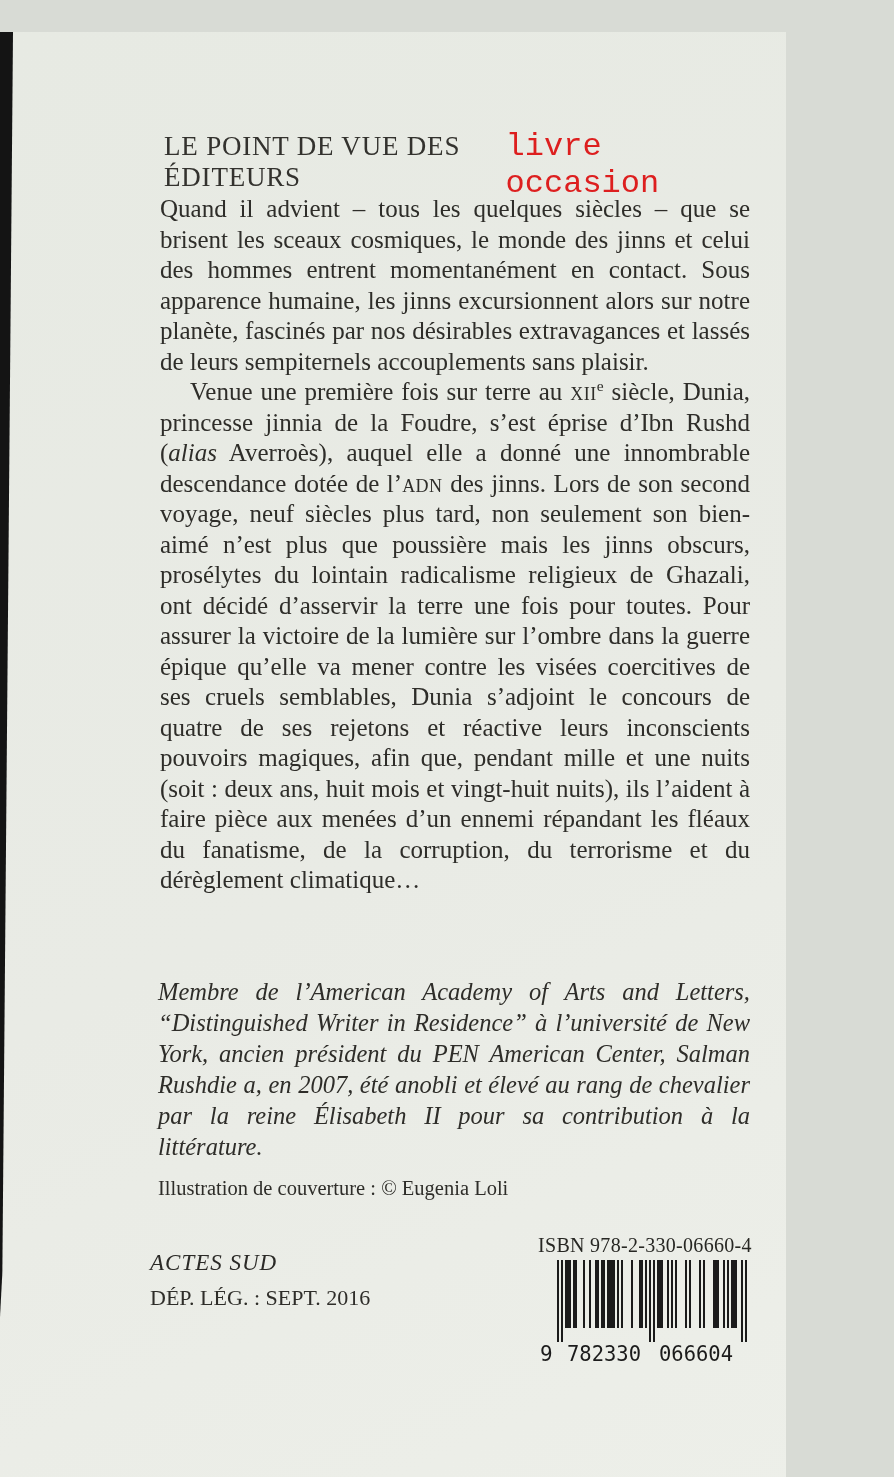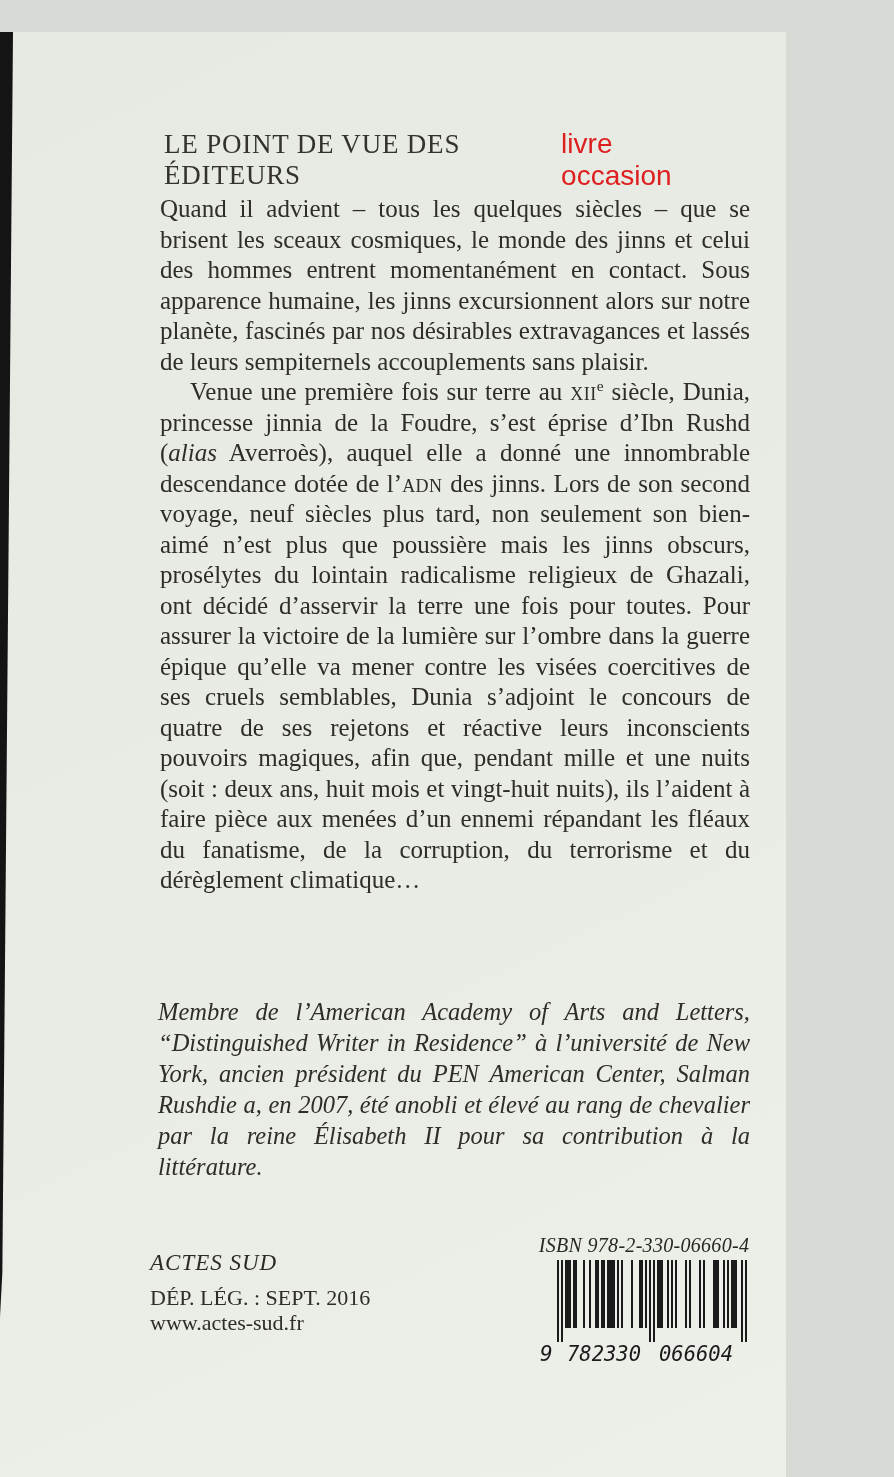--- a/index.html
+++ b/index.html
@@ -31,8 +31,8 @@
     font-size: 27px; letter-spacing: 0.8px; color: #33322e;
   }
   .occasion-overlay {
-    font-family: Liberation Sans, sans-serif;
-    font-size: 28px;
+    font-family: Liberation Mono, monospace;
+    font-size: 32px;
   }
   .synopsis {
     position: absolute; top: 162px; left: 160px; width: 590px;

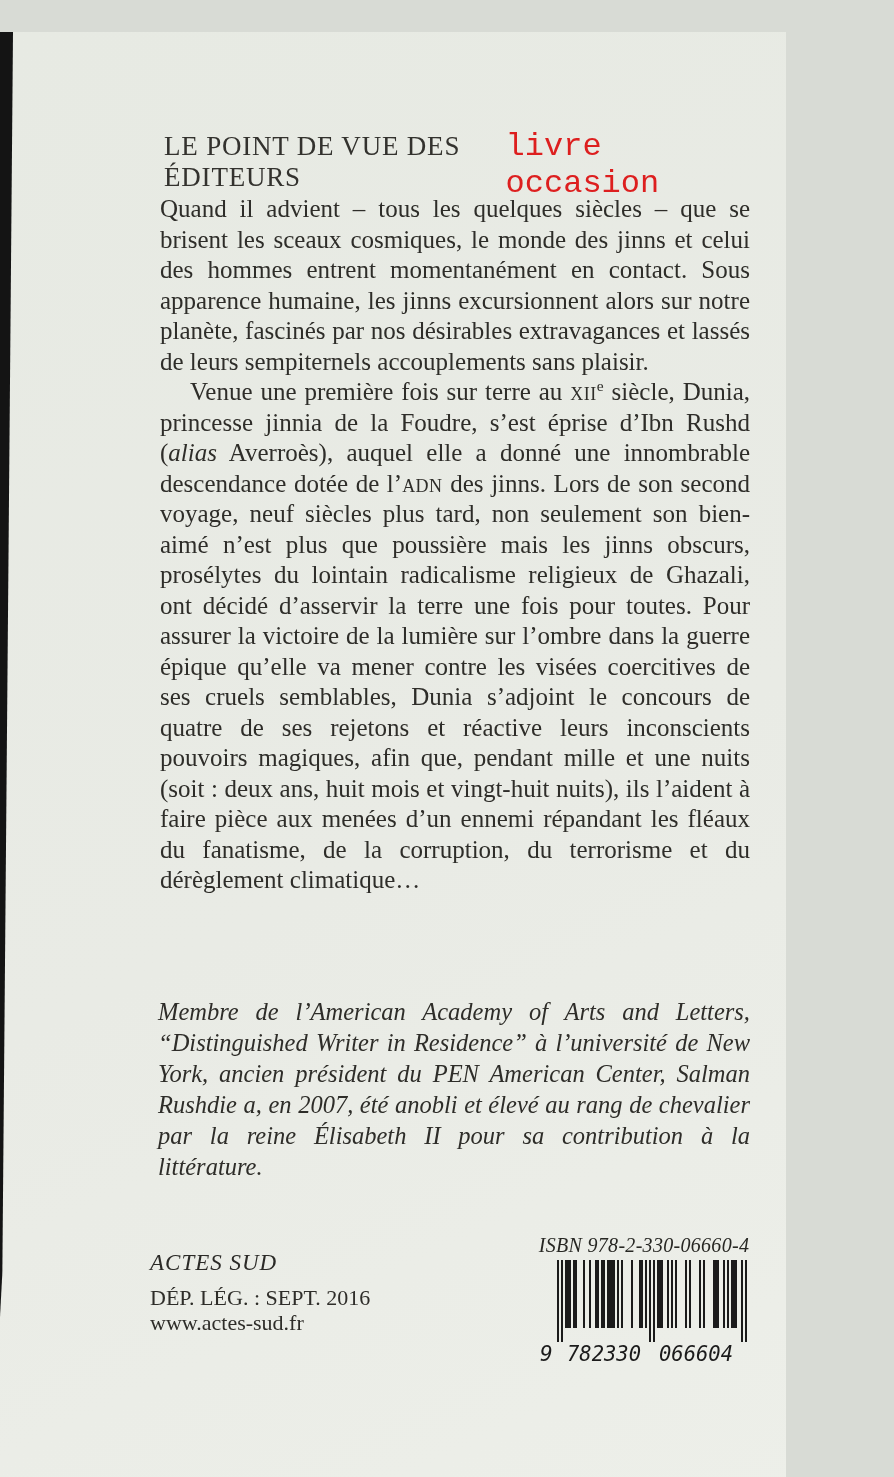--- a/index.html
+++ b/index.html
@@ -45,7 +45,7 @@
   .sup { vertical-align: super; font-size: 0.62em; line-height: 0; }
   .it { font-style: italic; }
   .bio {
-    position: absolute; top: 964px; left: 158px; width: 592px;
+    position: absolute; top: 944px; left: 158px; width: 592px;
     font-style: italic;
     font-size: 24.5px; line-height: 31px;
     text-align: justify;

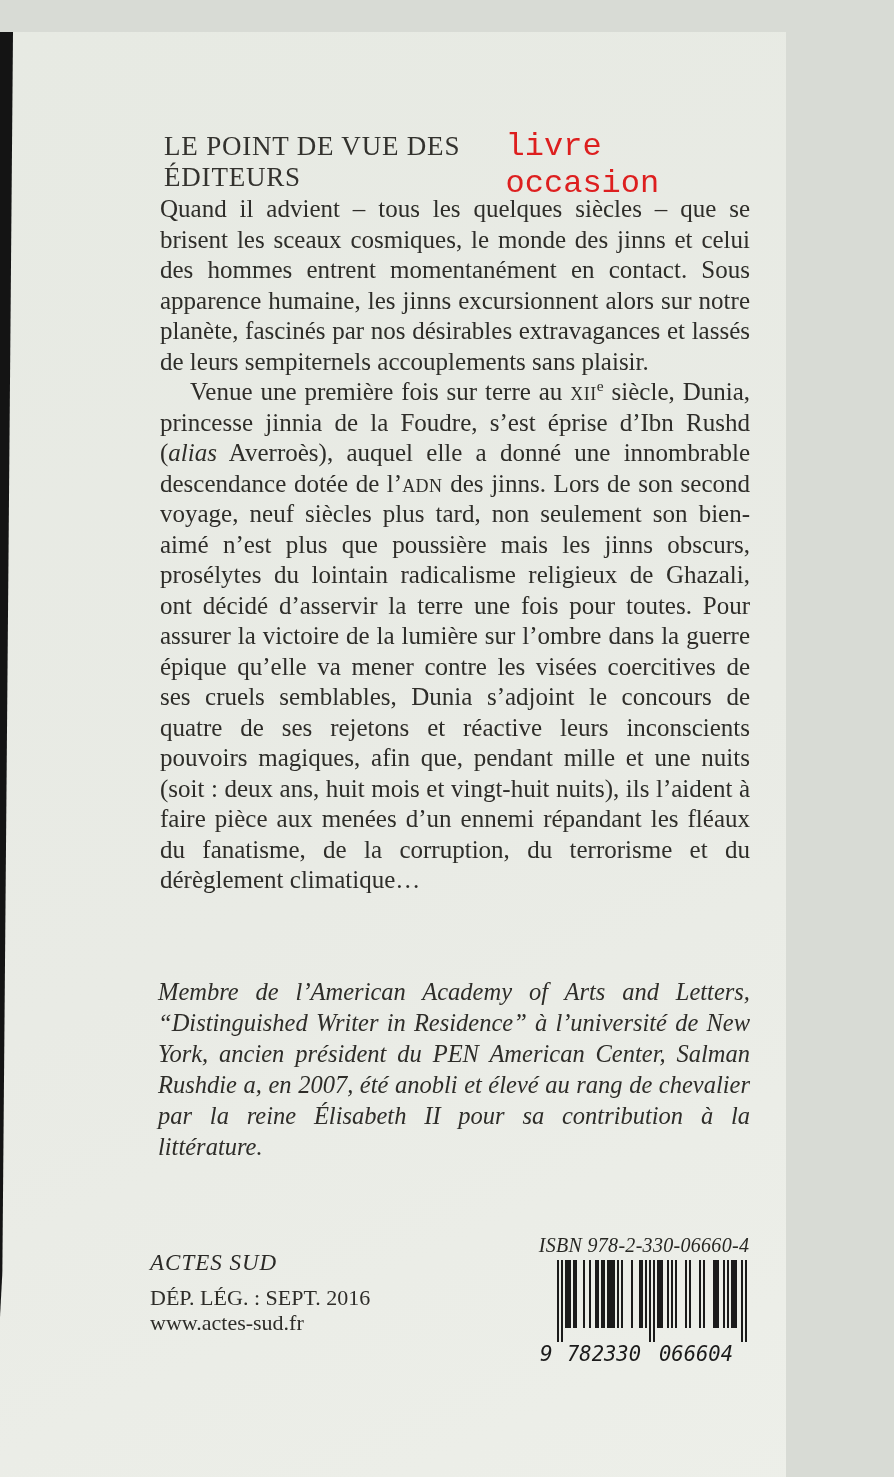--- a/index.html
+++ b/index.html
@@ -92,6 +92,7 @@
 
   <div class="bio">Membre de l’American Academy of Arts and Letters, “Distinguished Writer in Residence” à l’université de New York, ancien président du PEN American Center, Salman Rushdie a, en 2007, été anobli et élevé au rang de chevalier par la reine Élisabeth II pour sa contribution à la littérature.</div>
 
+  <div class="credit">Illustration de couverture : © Eugenia Loli</div>
 
   <div class="publisher">
     <div class="publisher-name">ACTES SUD</div>

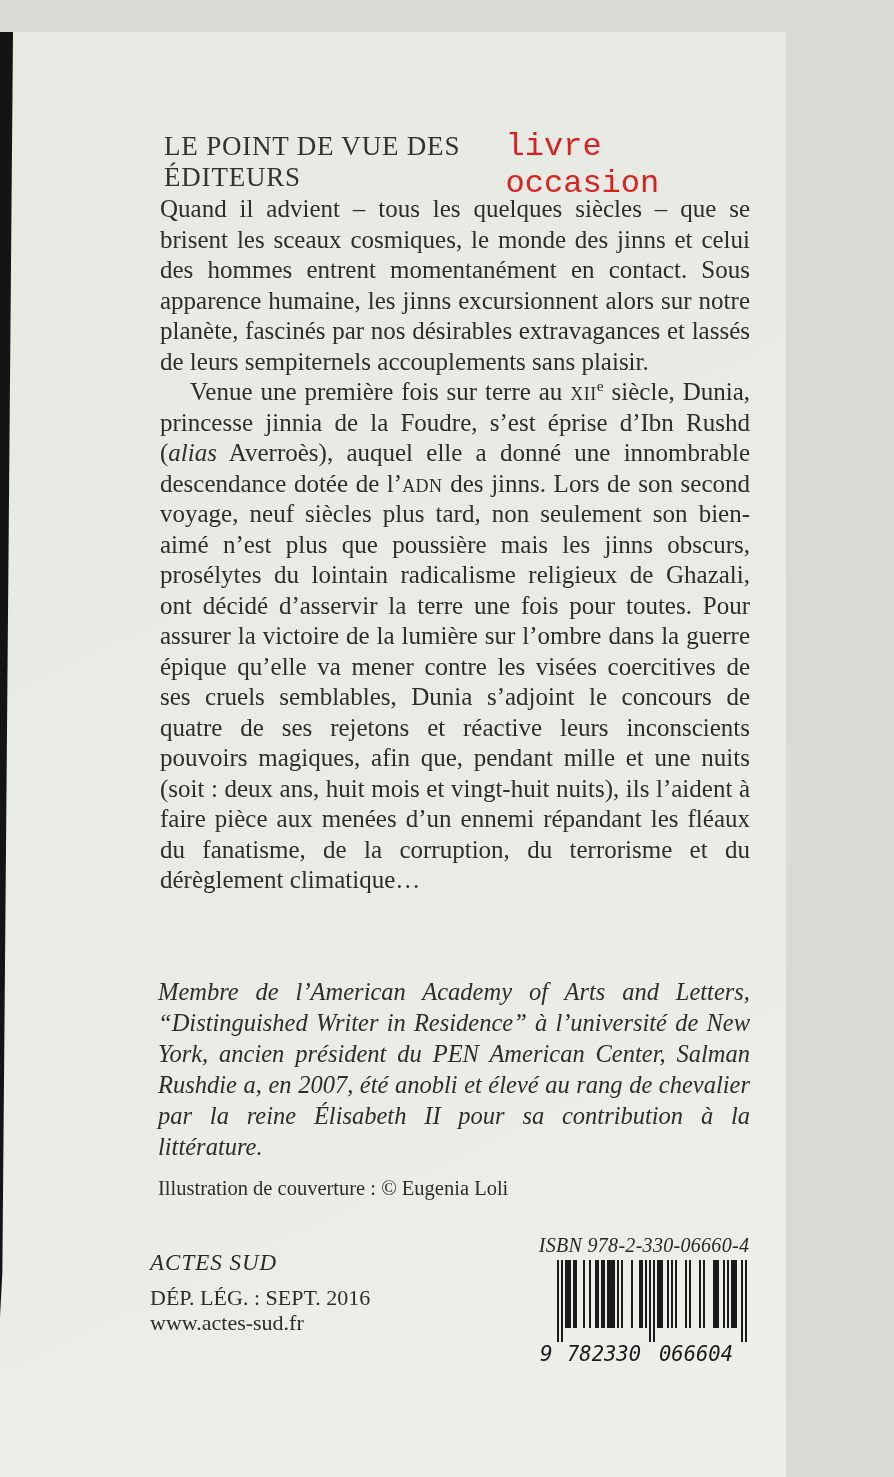--- a/index.html
+++ b/index.html
@@ -67,7 +67,6 @@
   .isbn-block {
     position: absolute; top: 1202px; left: 538px; width: 212px;
     text-align: center;
-    font-style: italic;
   }
   .isbn-label {
     font-size: 20px; letter-spacing: 0.3px; white-space: nowrap; color: #272723;

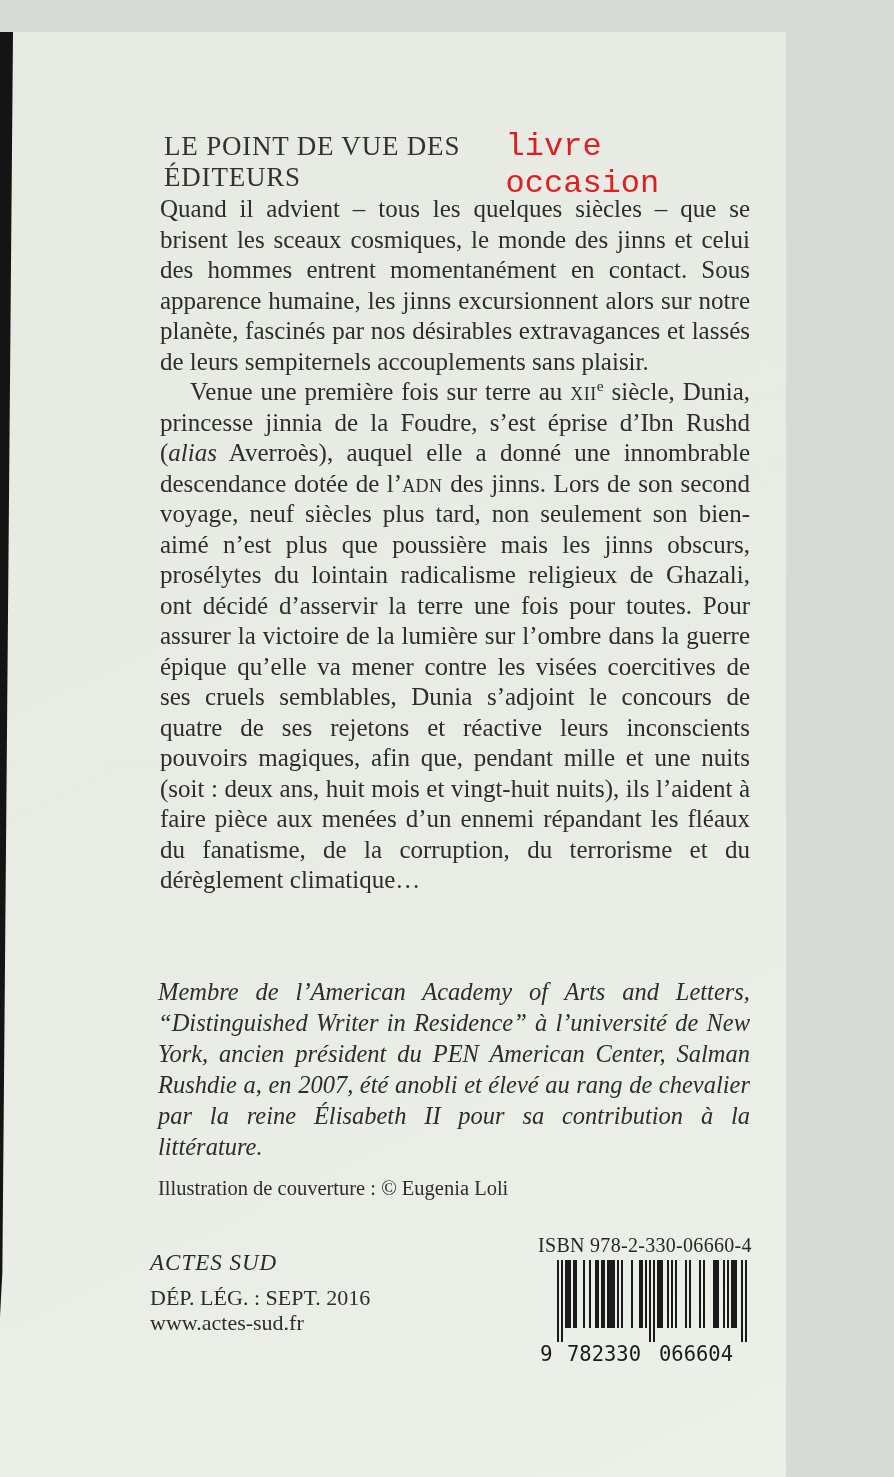--- a/index.html
+++ b/index.html
@@ -61,7 +61,7 @@
     font-style: italic; font-size: 23px; letter-spacing: 1px; color: #2b2a27;
   }
   .publisher-line {
-    font-size: 22px; line-height: 25px; color: #2e2d29;
+    font-size: 22px; line-height: 25px; color: #2e2d29; text-align: center;
   }
   .publisher-line.first { margin-top: 9px; }
   .isbn-block {

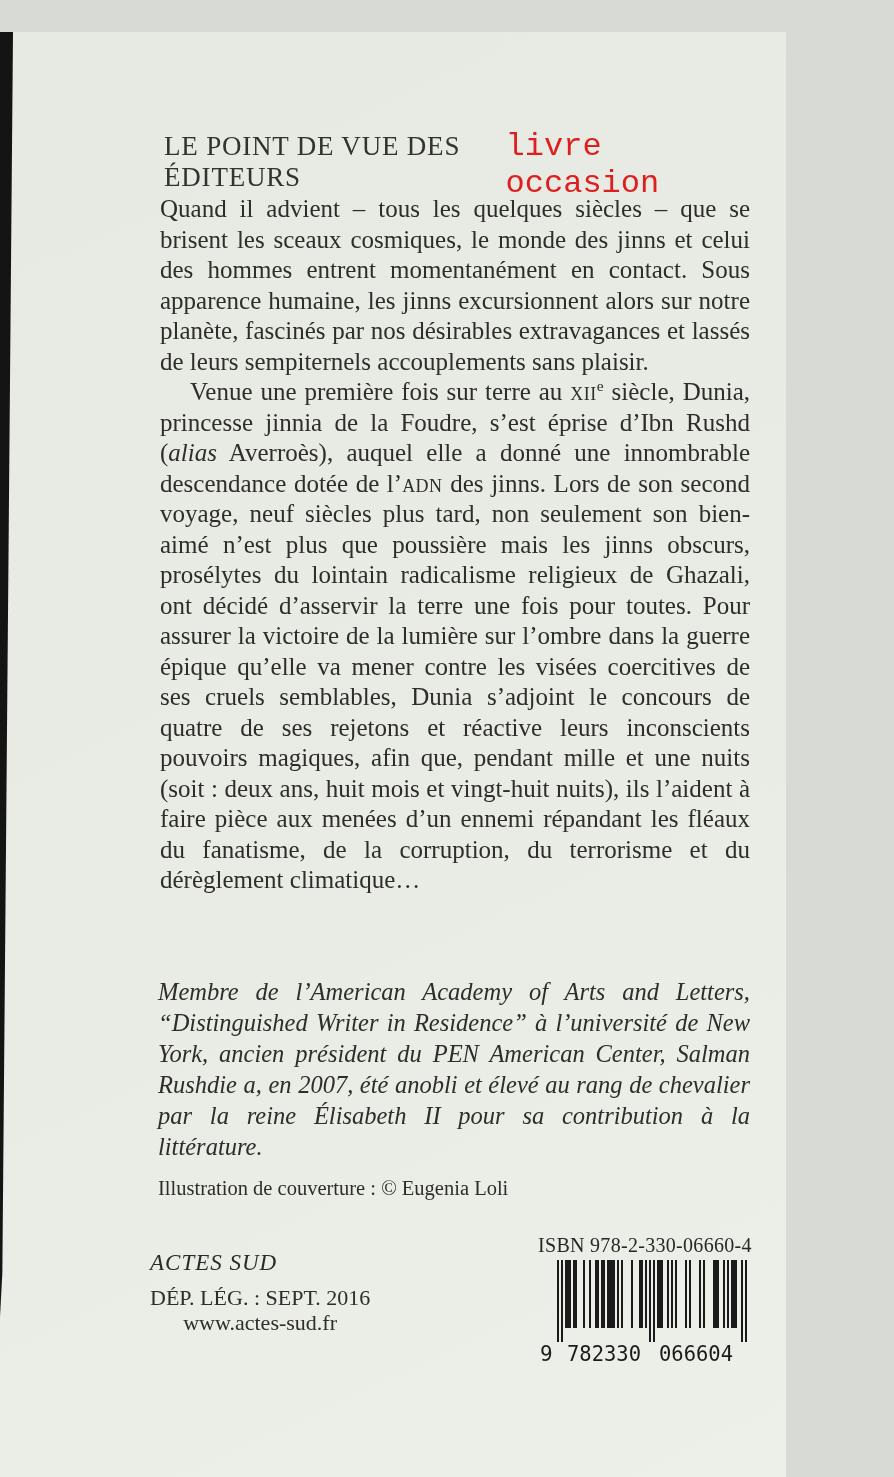--- a/index.html
+++ b/index.html
@@ -96,7 +96,6 @@
   <div class="publisher">
     <div class="publisher-name">ACTES SUD</div>
     <div class="publisher-line first">DÉP. LÉG. : SEPT. 2016</div>
-    <div class="publisher-line">www.actes-sud.fr</div>
   </div>
 
   <div class="isbn-block">

